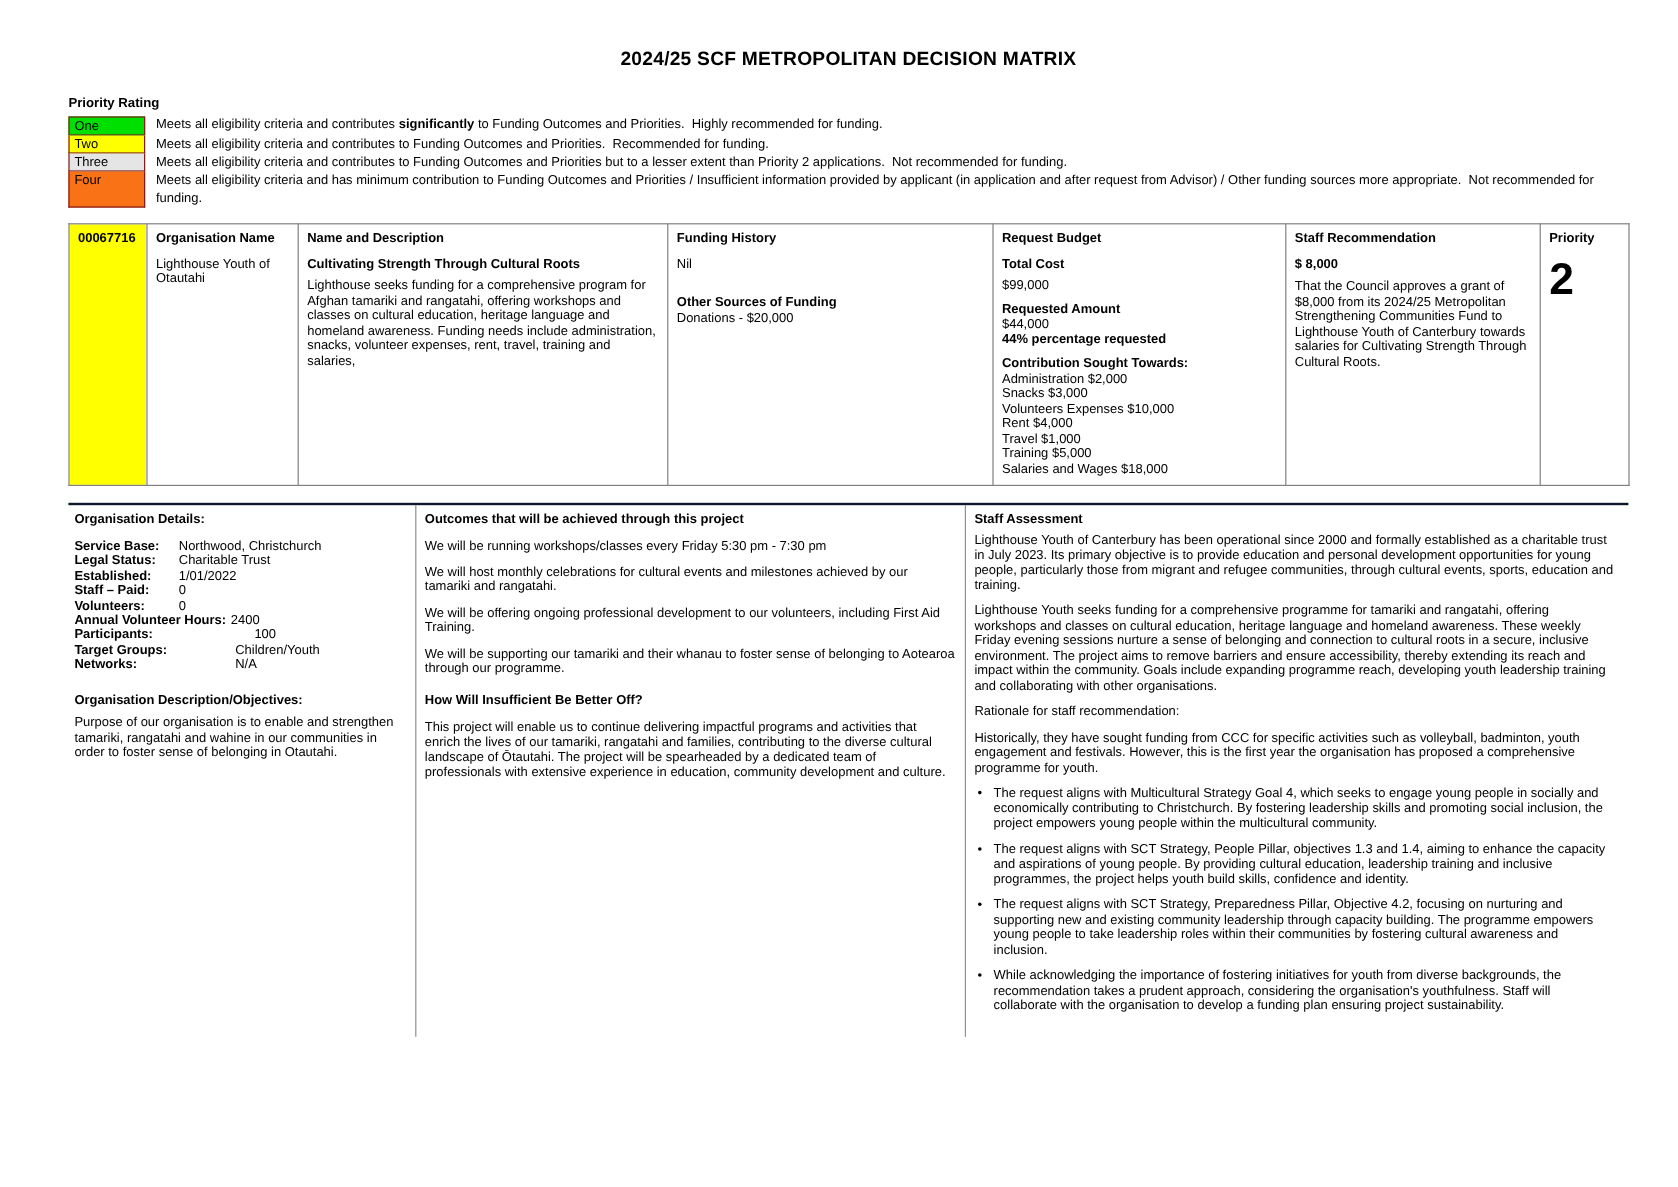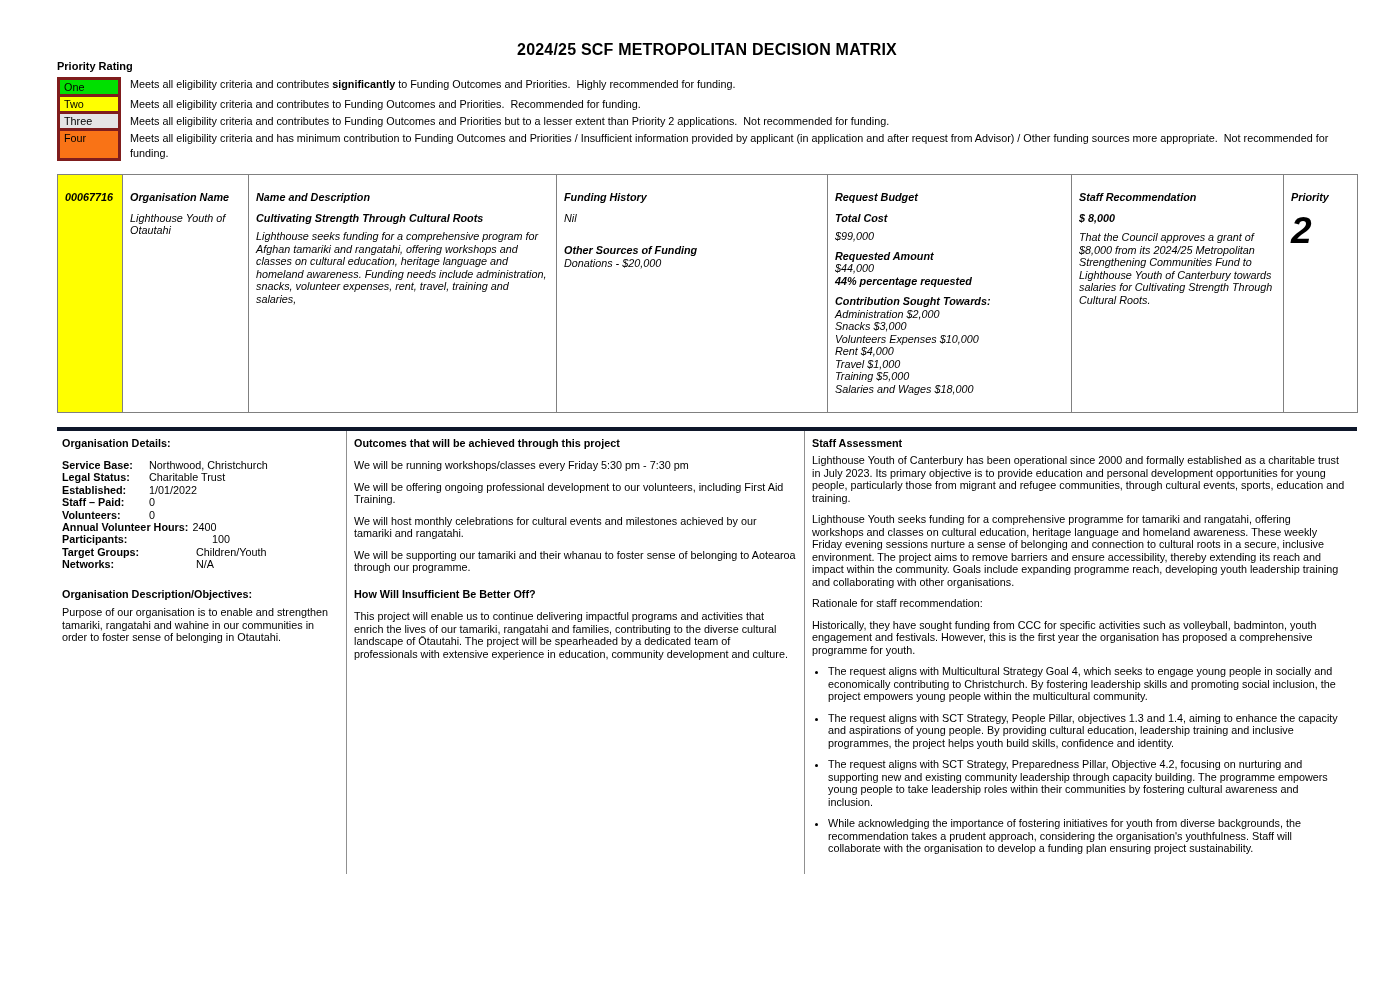--- a/index.html
+++ b/index.html
@@ -19,7 +19,7 @@
   }
 
   
-  .legend-heading { margin-top: 0; font-size: 11px; font-weight: bold; }
+  .legend-heading { margin-top: 20px; font-size: 11px; font-weight: bold; }
   .legend { margin-top: 5px; width: 1295px; }
   .legend-row { display: flex; align-items: stretch; min-height: 15px; }
   .swatch {

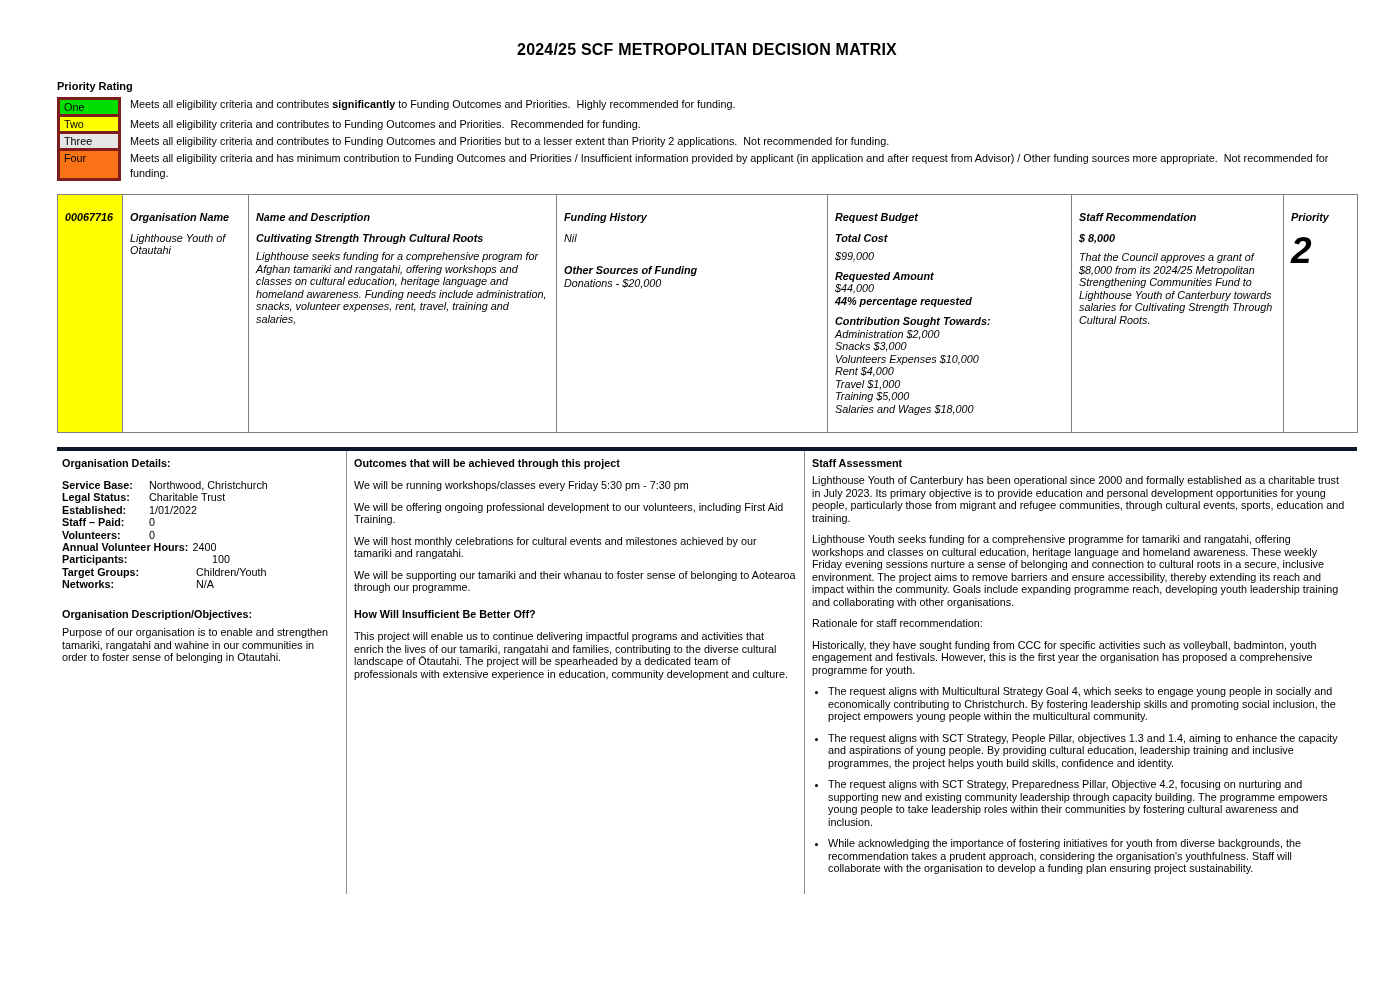--- a/index.html
+++ b/index.html
@@ -23,7 +23,7 @@
   .legend { margin-top: 5px; width: 1295px; }
   .legend-row { display: flex; align-items: stretch; min-height: 15px; }
   .swatch {
-    width: 64px; flex: 0 0 64px; border: 3px solid #7f1d1d;
+    width: 64px; flex: 0 0 64px; border: 1px solid #7f1d1d;
     padding-left: 4px; line-height: 14px;
   }
   .legend-row + .legend-row .swatch { border-top: 0; }

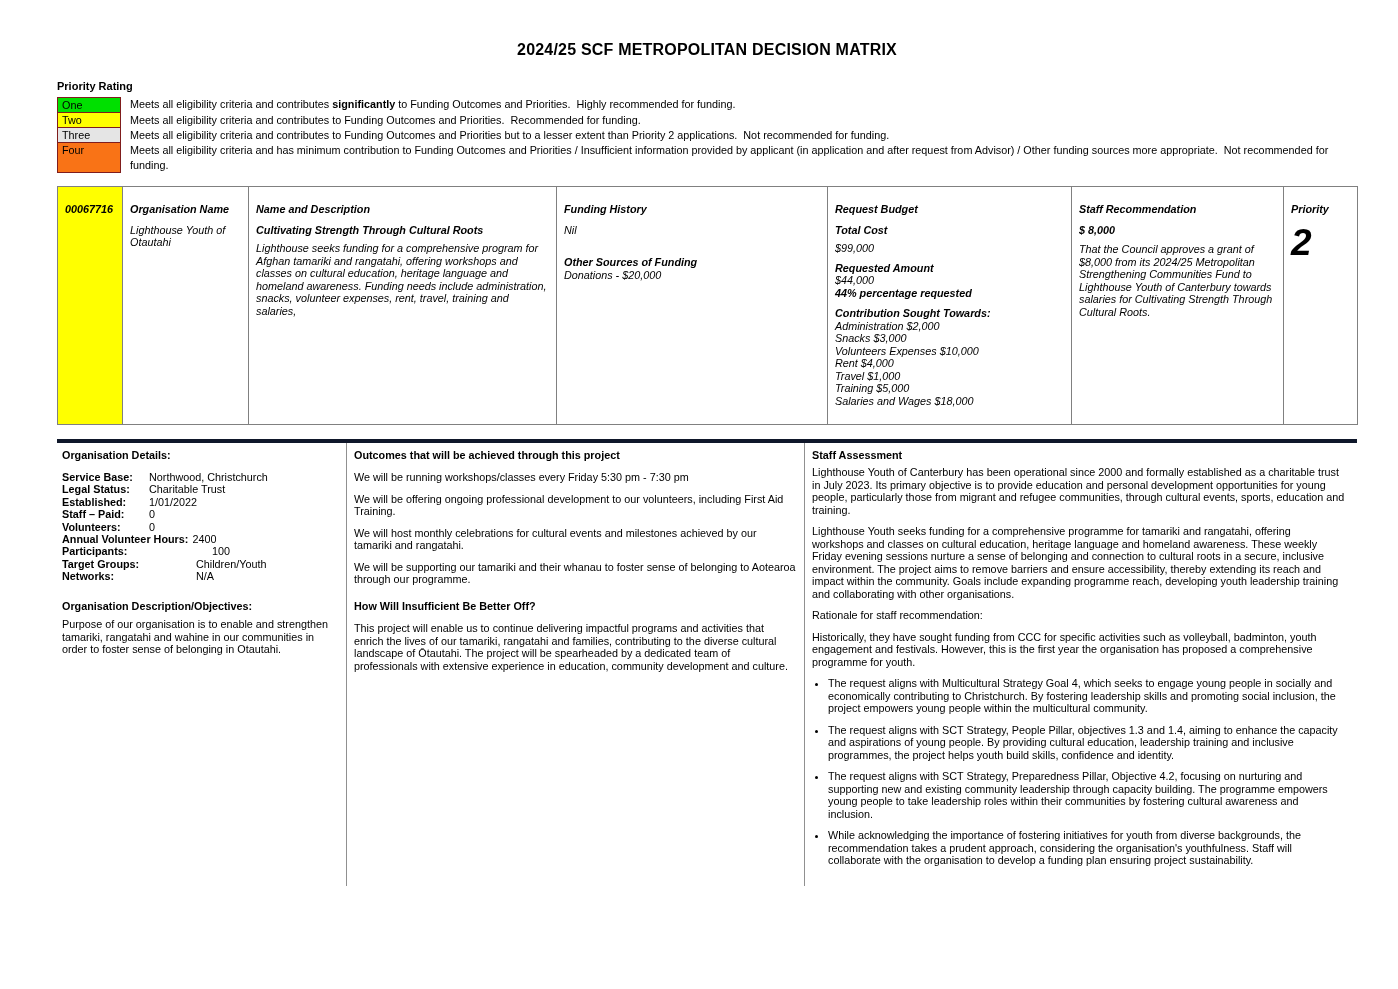--- a/index.html
+++ b/index.html
@@ -36,7 +36,7 @@
   }
   .matrix td {
     border: 1px solid #808080; vertical-align: top;
-    padding: 16px 7px; height: 174px; overflow: hidden; font-style: italic;
+    padding: 6px 7px; height: 174px; overflow: hidden;
   }
   .cell-h { font-weight: bold; margin-bottom: 8px; }
   .id-cell { font-weight: bold; }

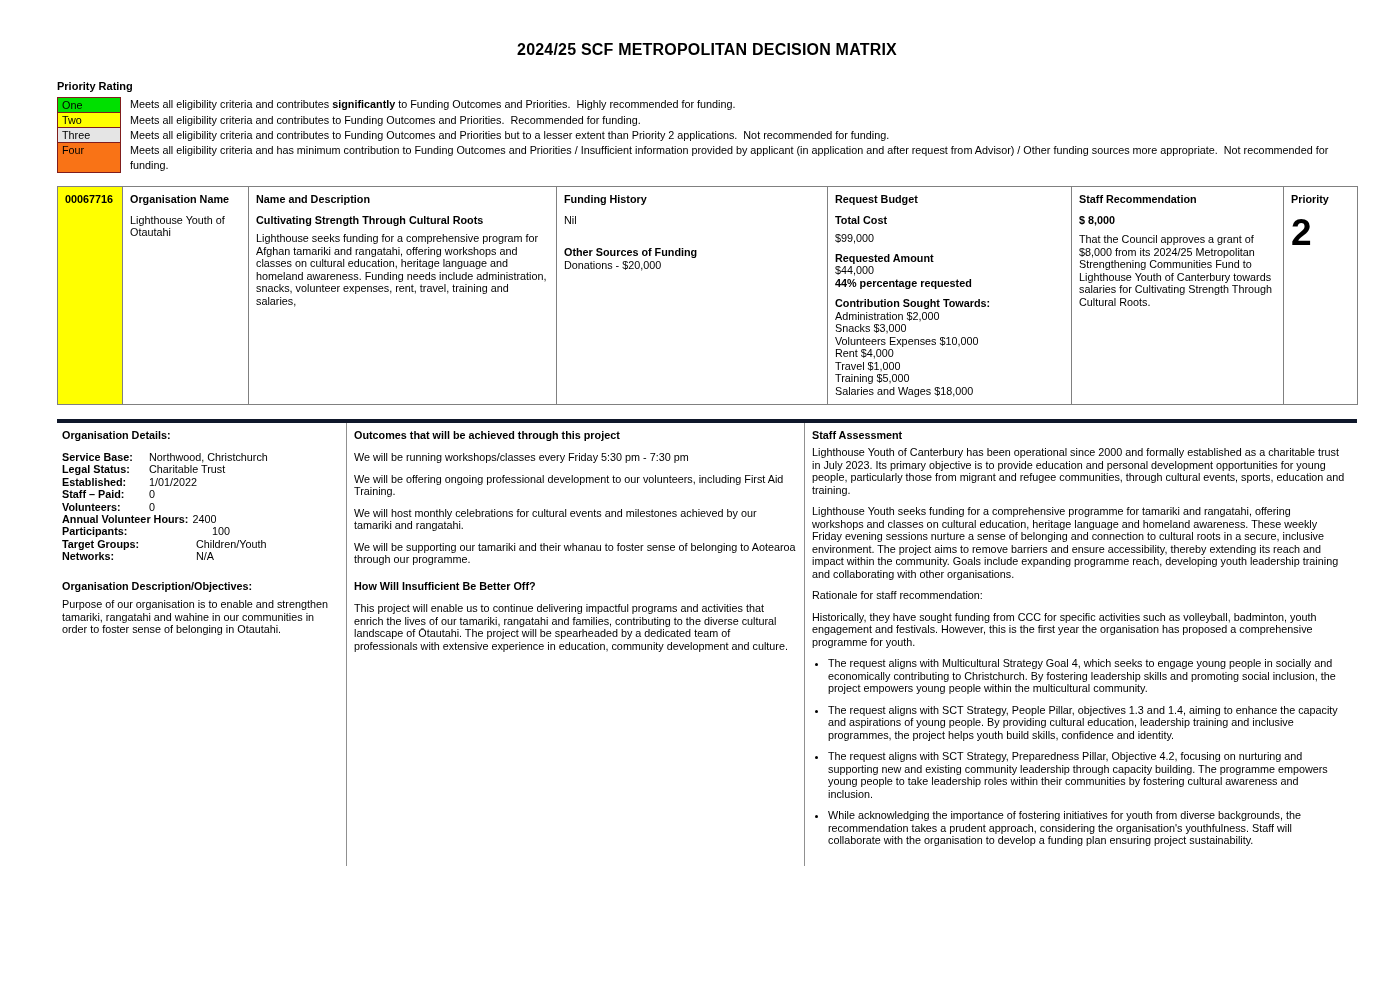--- a/index.html
+++ b/index.html
@@ -50,7 +50,7 @@
   
   .bottom {
     margin-top: 14px; width: 1300px; min-height: 410px;
-    border-top: 4px solid #0f172a; display: flex; align-items: stretch;
+    border-top: 2px solid #0f172a; display: flex; align-items: stretch;
   }
   .bcol { padding: 6px 8px 10px 7px; }
   .bcol-1 { width: 290px; flex: 0 0 290px; border-right: 1px solid #909090; padding-left: 5px; }

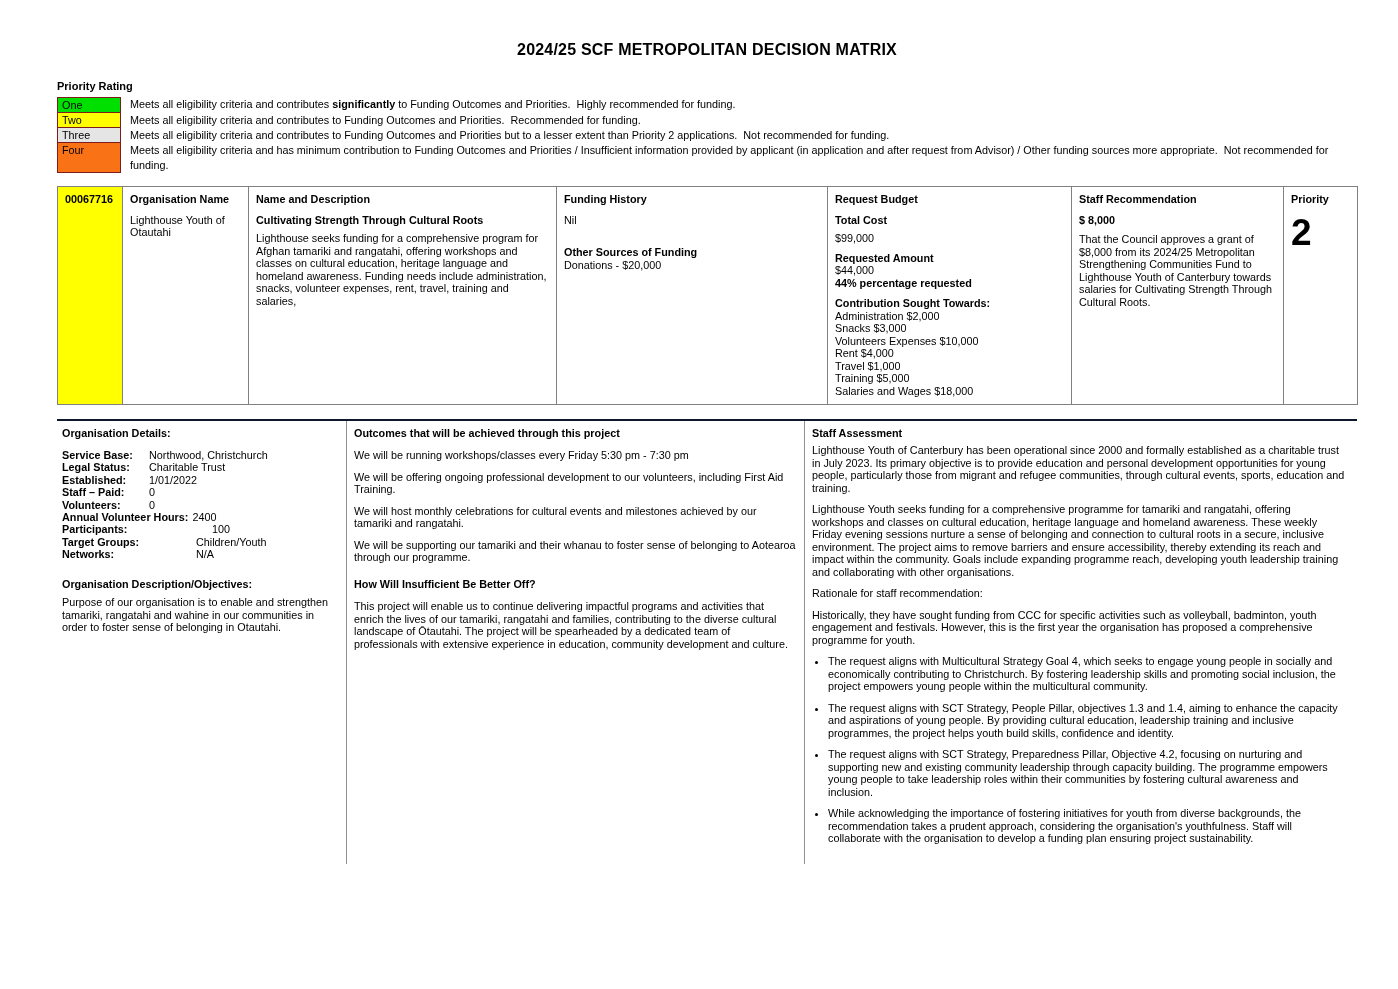--- a/index.html
+++ b/index.html
@@ -177,8 +177,8 @@
     <div class="bcol bcol-2">
       <div class="sec-h">Outcomes that will be achieved through this project</div>
       <p>We will be running workshops/classes every Friday 5:30 pm - 7:30 pm</p>
+      <p>We will host monthly celebrations for cultural events and milestones achieved by our tamariki and rangatahi.</p>
       <p>We will be offering ongoing professional development to our volunteers, including First Aid Training.</p>
-      <p>We will host monthly celebrations for cultural events and milestones achieved by our tamariki and rangatahi.</p>
       <p>We will be supporting our tamariki and their whanau to foster sense of belonging to Aotearoa through our programme.</p>
       <div class="sec-h" style="margin-top:14px">How Will Insufficient Be Better Off?</div>
       <p>This project will enable us to continue delivering impactful programs and activities that enrich the lives of our tamariki, rangatahi and families, contributing to the diverse cultural landscape of Ōtautahi. The project will be spearheaded by a dedicated team of professionals with extensive experience in education, community development and culture.</p>

